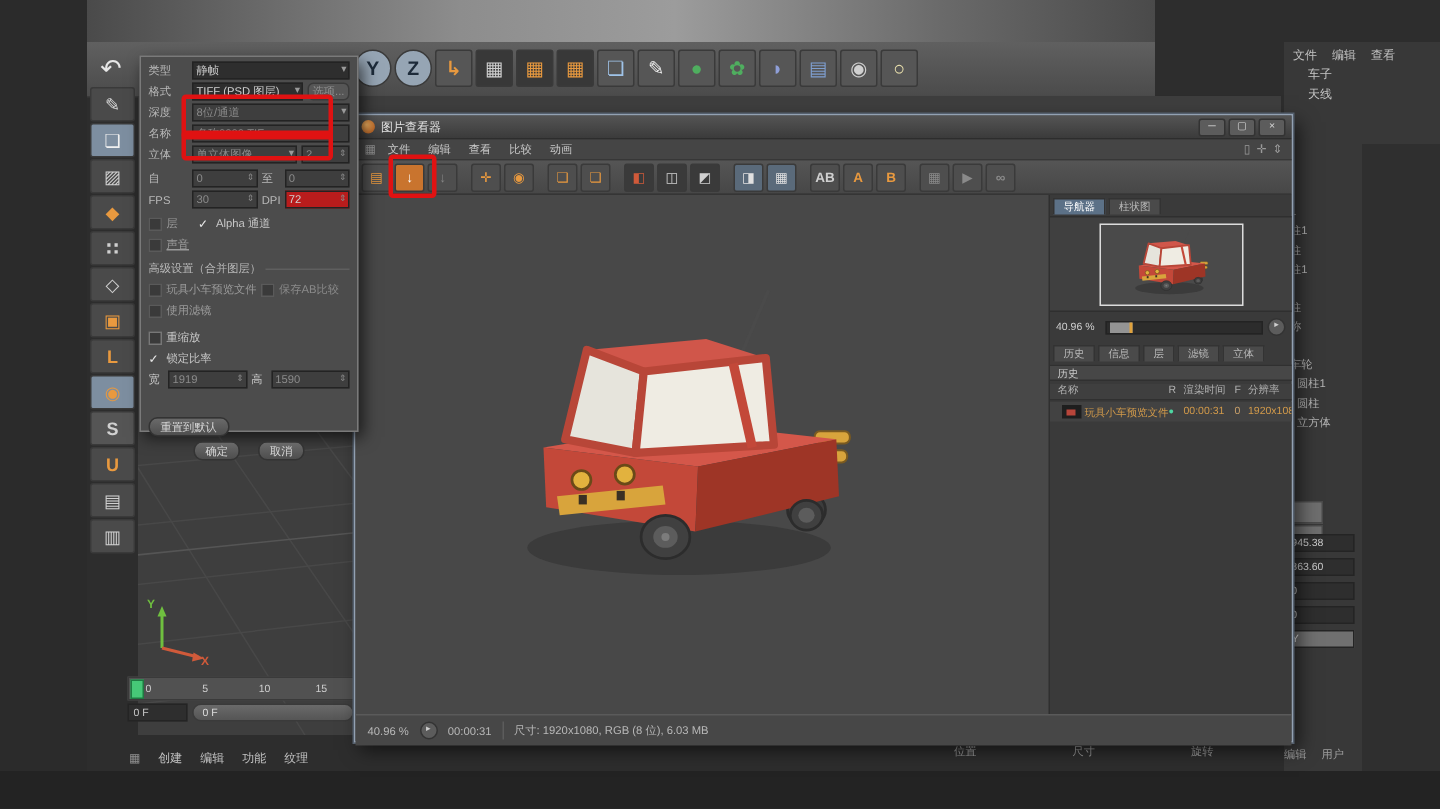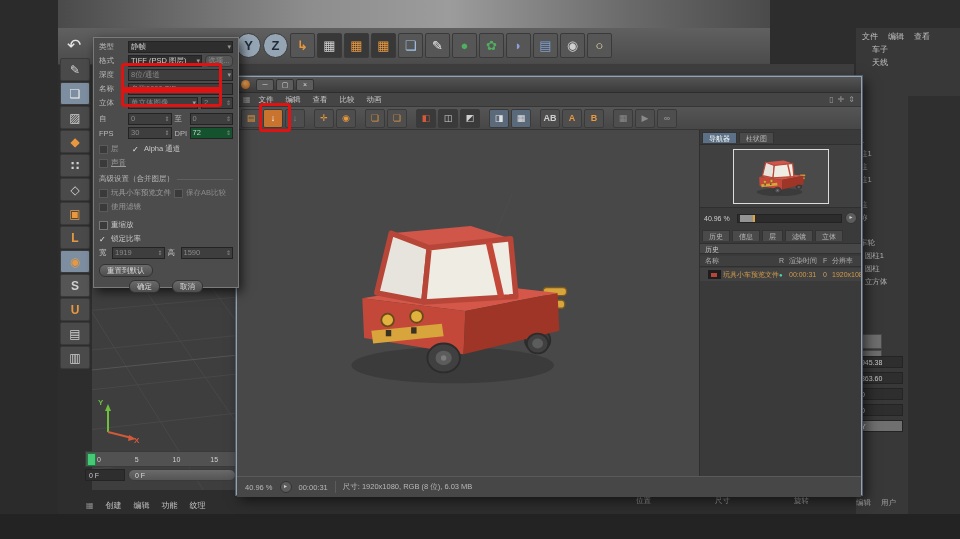--- a/index.html
+++ b/index.html
@@ -290,6 +290,7 @@
   <div class="abs pv">
     <div class="pv-title">
       <div class="pv-title-icon"></div>
+      <div class="pv-title-text">图片查看器</div>
       <span style="display:flex;">
           <div class="pv-winbtn" style="background: rgb(92, 92, 92); color: rgb(216, 216, 216);">─</div>
           <div class="pv-winbtn" style="background: rgb(92, 92, 92); color: rgb(216, 216, 216);">▢</div>

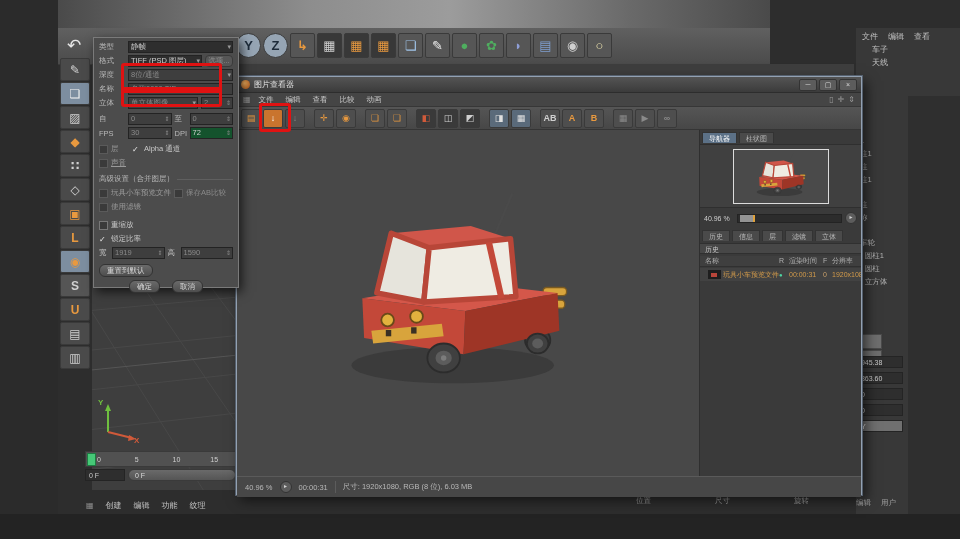--- a/index.html
+++ b/index.html
@@ -84,7 +84,7 @@
   .disabled{color:#8a8a8a !important;background:#3e3e3e !important;}
   .sd-btn-sm{width:26px;height:10px;background:#565656;border:1px solid #3a3a3a;border-radius:4px;color:#8f8f8f;
     text-align:center;line-height:10px;flex:none;}
-  .sd-step{width:26px;height:10px;background:#14532d;border:1px solid #232323;color:#cfcfcf;line-height:10px;
+  .sd-step{width:26px;height:10px;background:#b91c1c;border:1px solid #232323;color:#cfcfcf;line-height:10px;
     padding:0 2px;position:relative;flex:none;}
   .sd-step::after{content:"⇕";position:absolute;right:1px;top:0;color:#8a8a8a;font-size:6px;}
   .cb{width:7px;height:7px;border:1px solid #777;background:#3a3a3a;flex:none;display:inline-block;}

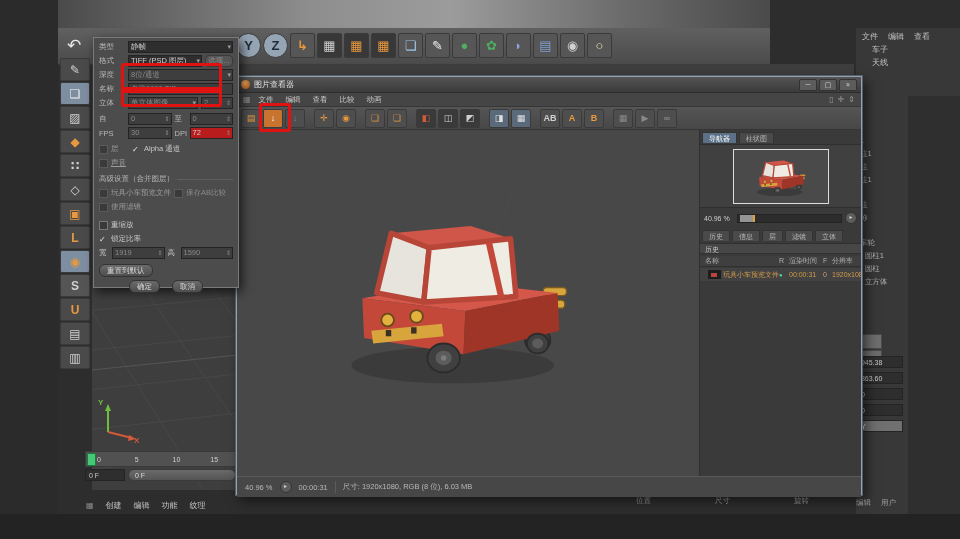--- a/index.html
+++ b/index.html
@@ -495,7 +495,7 @@
         <span style="width:10px;">高</span>
         <div class="sd-step disabled" style="flex:1;">1590</div>
       </div>
-      <div class="sd-row" style="margin-top:7px;">
+      <div class="sd-row" style="margin-top:21px;">
         <div class="sd-pill">重置到默认</div>
       </div>
       <div class="sd-buttons">

